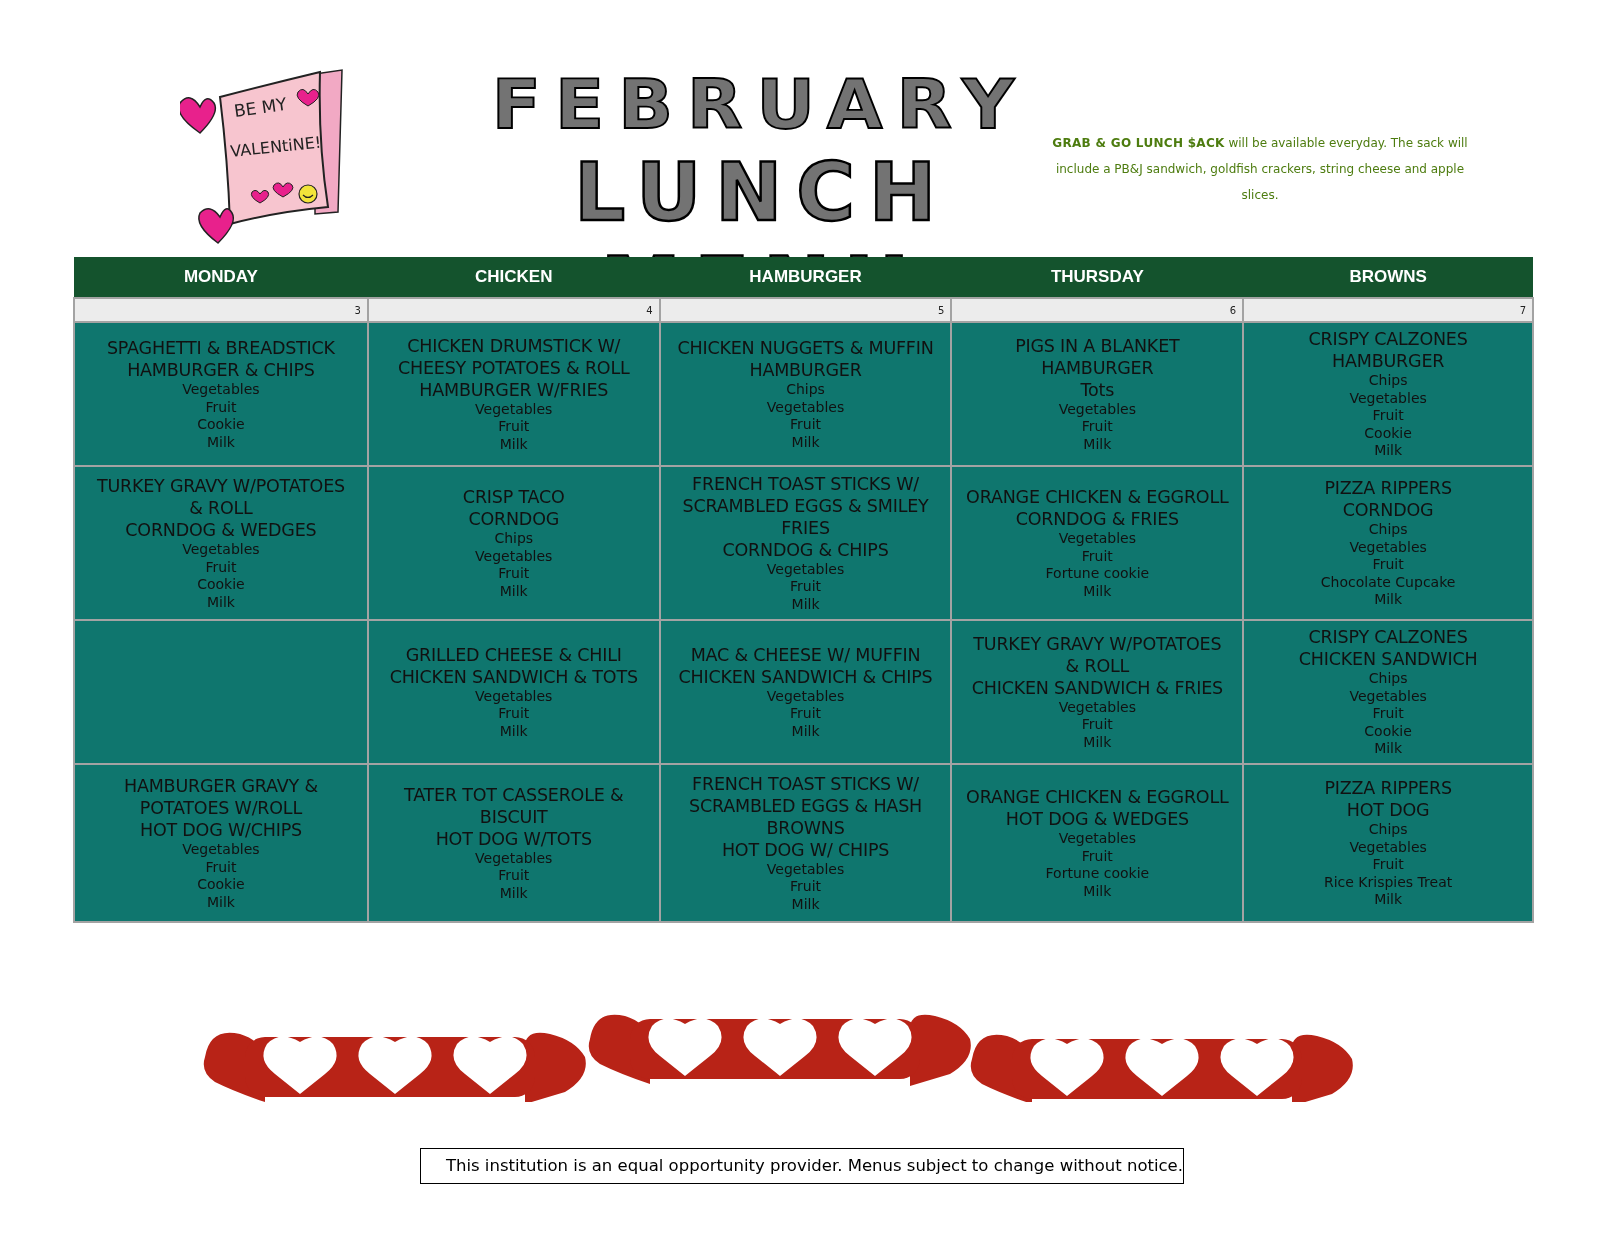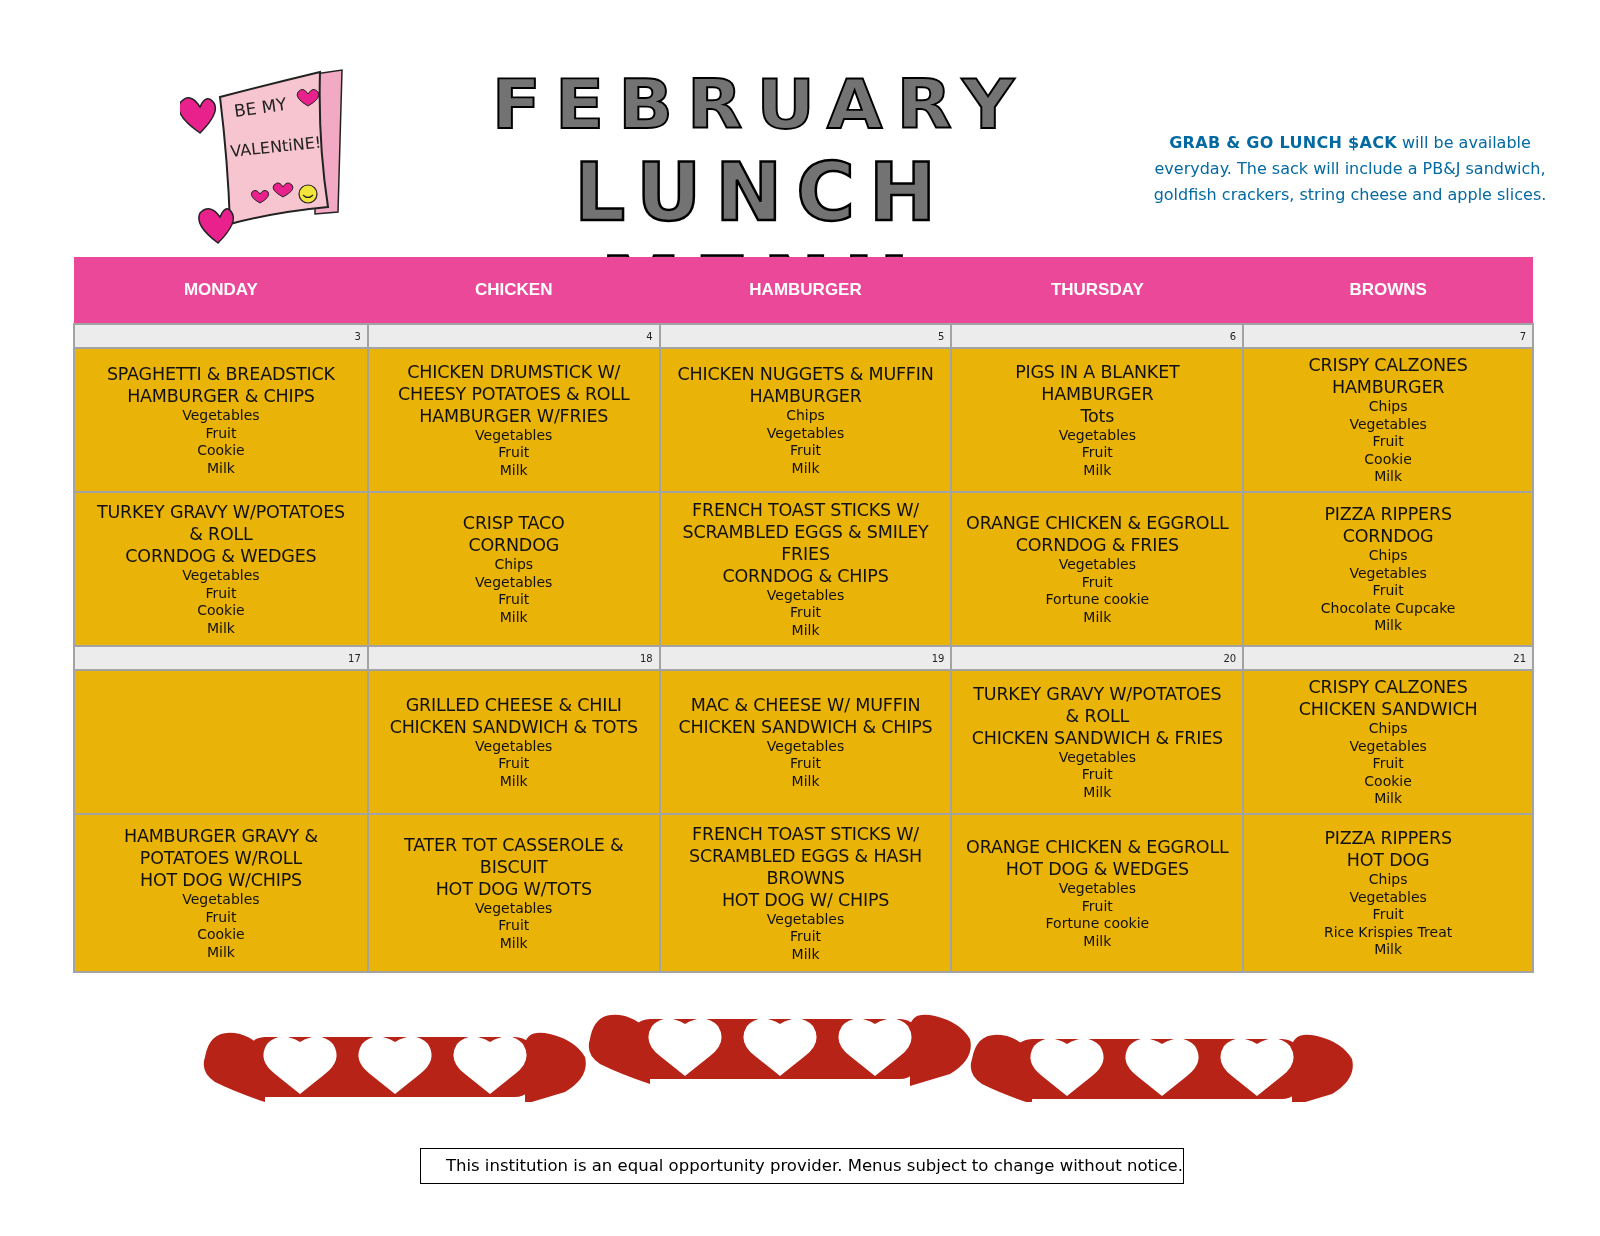--- a/index.html
+++ b/index.html
@@ -11,7 +11,7 @@
   .title .line1 { font-size: 72px; letter-spacing: 14px; line-height: 84px; transform: scaleY(0.95); -webkit-text-stroke: 2px #000; }
   .title .line2 { font-size: 80px; letter-spacing: 14px; line-height: 94px; -webkit-text-stroke: 2.5px #000; margin-left: 4px; }
 
-  .sack { position: absolute; left: 1140px; top: 130px; width: 420px; text-align: center; font-family: "DejaVu Sans", sans-serif; font-size: 16px; line-height: 26px; color: #0369a1; }
+  .sack { position: absolute; left: 1050px; top: 130px; width: 420px; text-align: center; font-family: "DejaVu Sans", sans-serif; font-size: 12px; line-height: 26px; color: #4d7c0f; }
   .sack b { font-weight: 900; letter-spacing: 0.3px; }
 
   .calendar { position: absolute; left: 73px; top: 257px; width: 1461px; border-collapse: collapse; table-layout: fixed; }

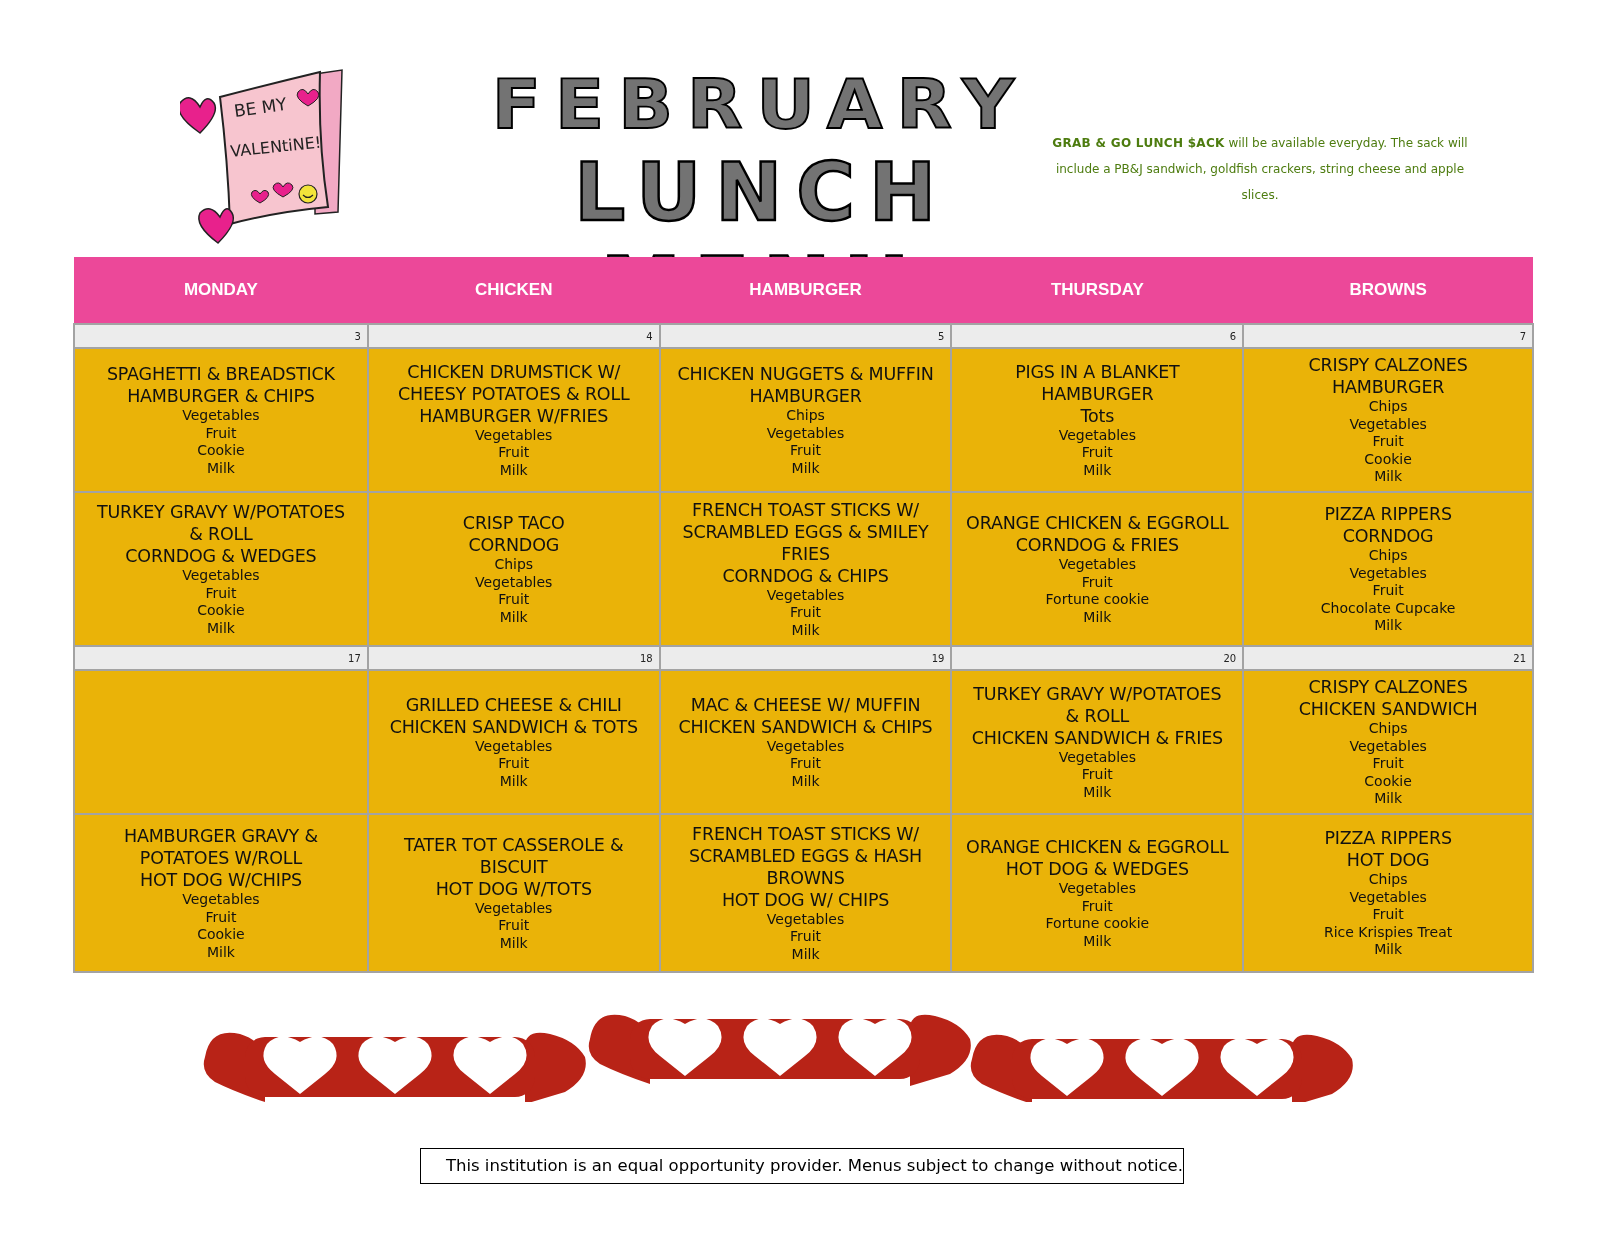--- a/index.html
+++ b/index.html
@@ -15,7 +15,7 @@
   .sack b { font-weight: 900; letter-spacing: 0.3px; }
 
   .calendar { position: absolute; left: 73px; top: 257px; width: 1461px; border-collapse: collapse; table-layout: fixed; }
-  .calendar th { background: #ec4899; color: #ffffff; font-family: "Liberation Sans", sans-serif; font-weight: bold; font-size: 17px; height: 40px; padding: 13px; border: none; }
+  .calendar th { background: #14532d; color: #ffffff; font-family: "Liberation Sans", sans-serif; font-weight: bold; font-size: 17px; height: 40px; padding: 0; border: none; }
   .calendar td { border: 2px solid #a3a3a3; padding: 0; vertical-align: middle; text-align: center; }
   .calendar tr.daterow td { background: #ececec; height: 22px; text-align: right; font-size: 10px; padding-right: 6px; color: #222; font-family: "DejaVu Sans", sans-serif; }
   .calendar tr.menurow td { background: #eab308; }

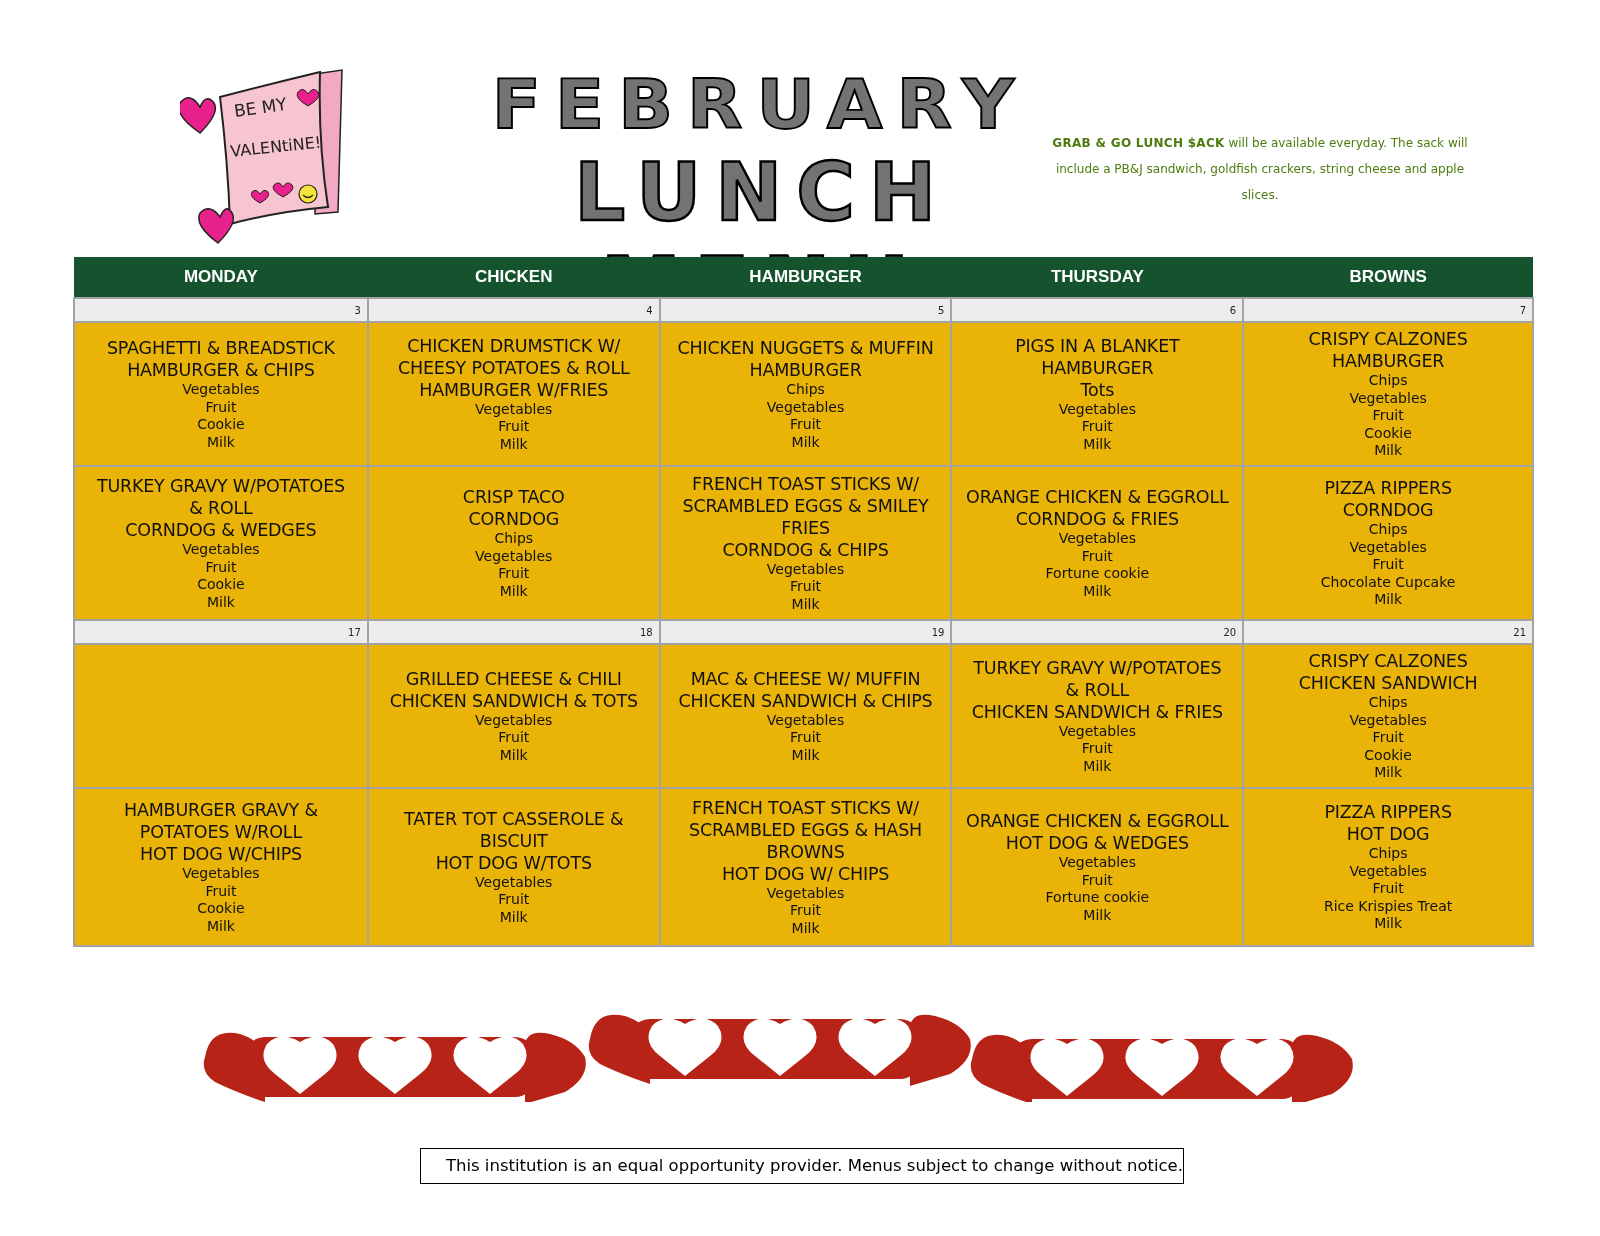--- a/index.html
+++ b/index.html
@@ -18,7 +18,7 @@
   .calendar th { background: #14532d; color: #ffffff; font-family: "Liberation Sans", sans-serif; font-weight: bold; font-size: 17px; height: 40px; padding: 0; border: none; }
   .calendar td { border: 2px solid #a3a3a3; padding: 0; vertical-align: middle; text-align: center; }
   .calendar tr.daterow td { background: #ececec; height: 22px; text-align: right; font-size: 10px; padding-right: 6px; color: #222; font-family: "DejaVu Sans", sans-serif; }
-  .calendar tr.menurow td { background: #eab308; }
+  .calendar tr.menurow td { background: #0f766e; }
   .calendar tr.r1 td { height: 142px; }
   .calendar tr.r2 td { height: 152px; }
   .calendar tr.r3 td { height: 142px; }

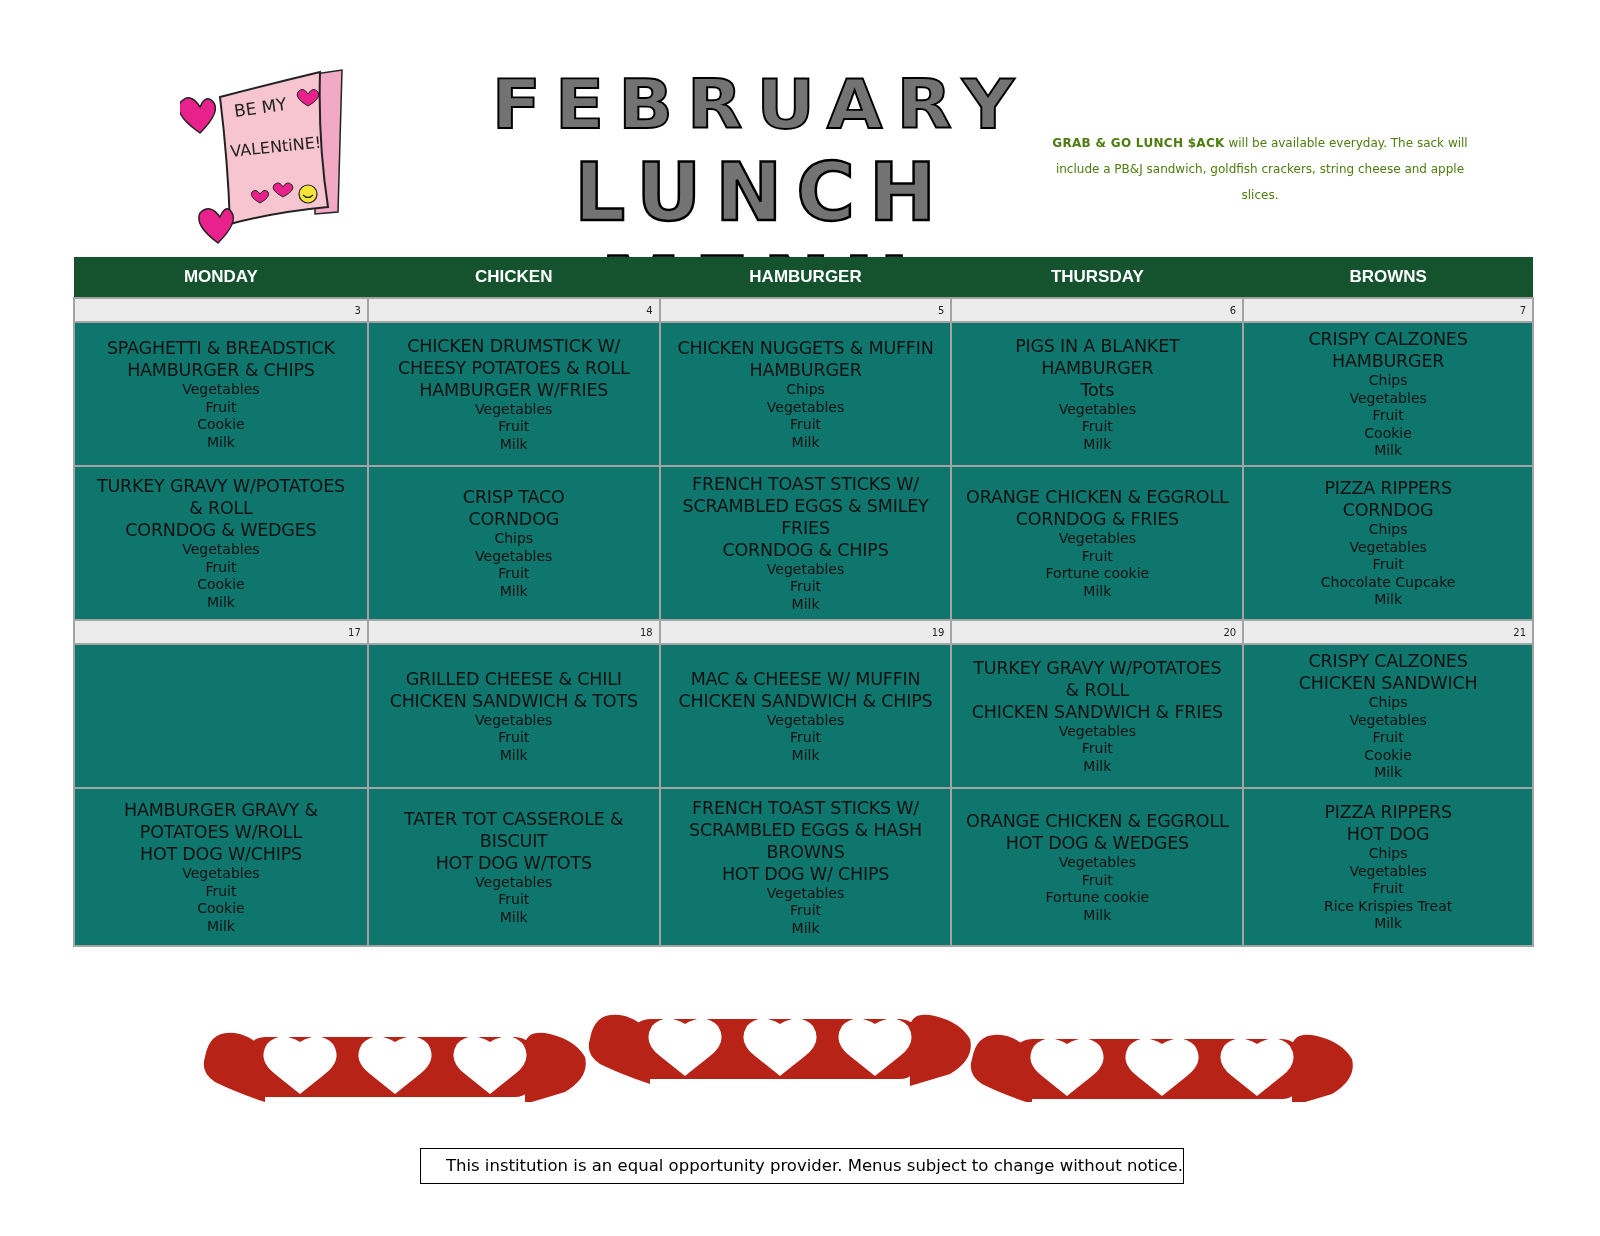--- a/index.html
+++ b/index.html
@@ -179,13 +179,6 @@
         </td>
     </tr>
 
-    <tr class="daterow">
-      <td>17</td>
-      <td>18</td>
-      <td>19</td>
-      <td>20</td>
-      <td>21</td>
-    </tr>
     <tr class="menurow r3">
       <td>
           <div class="main"></div>

